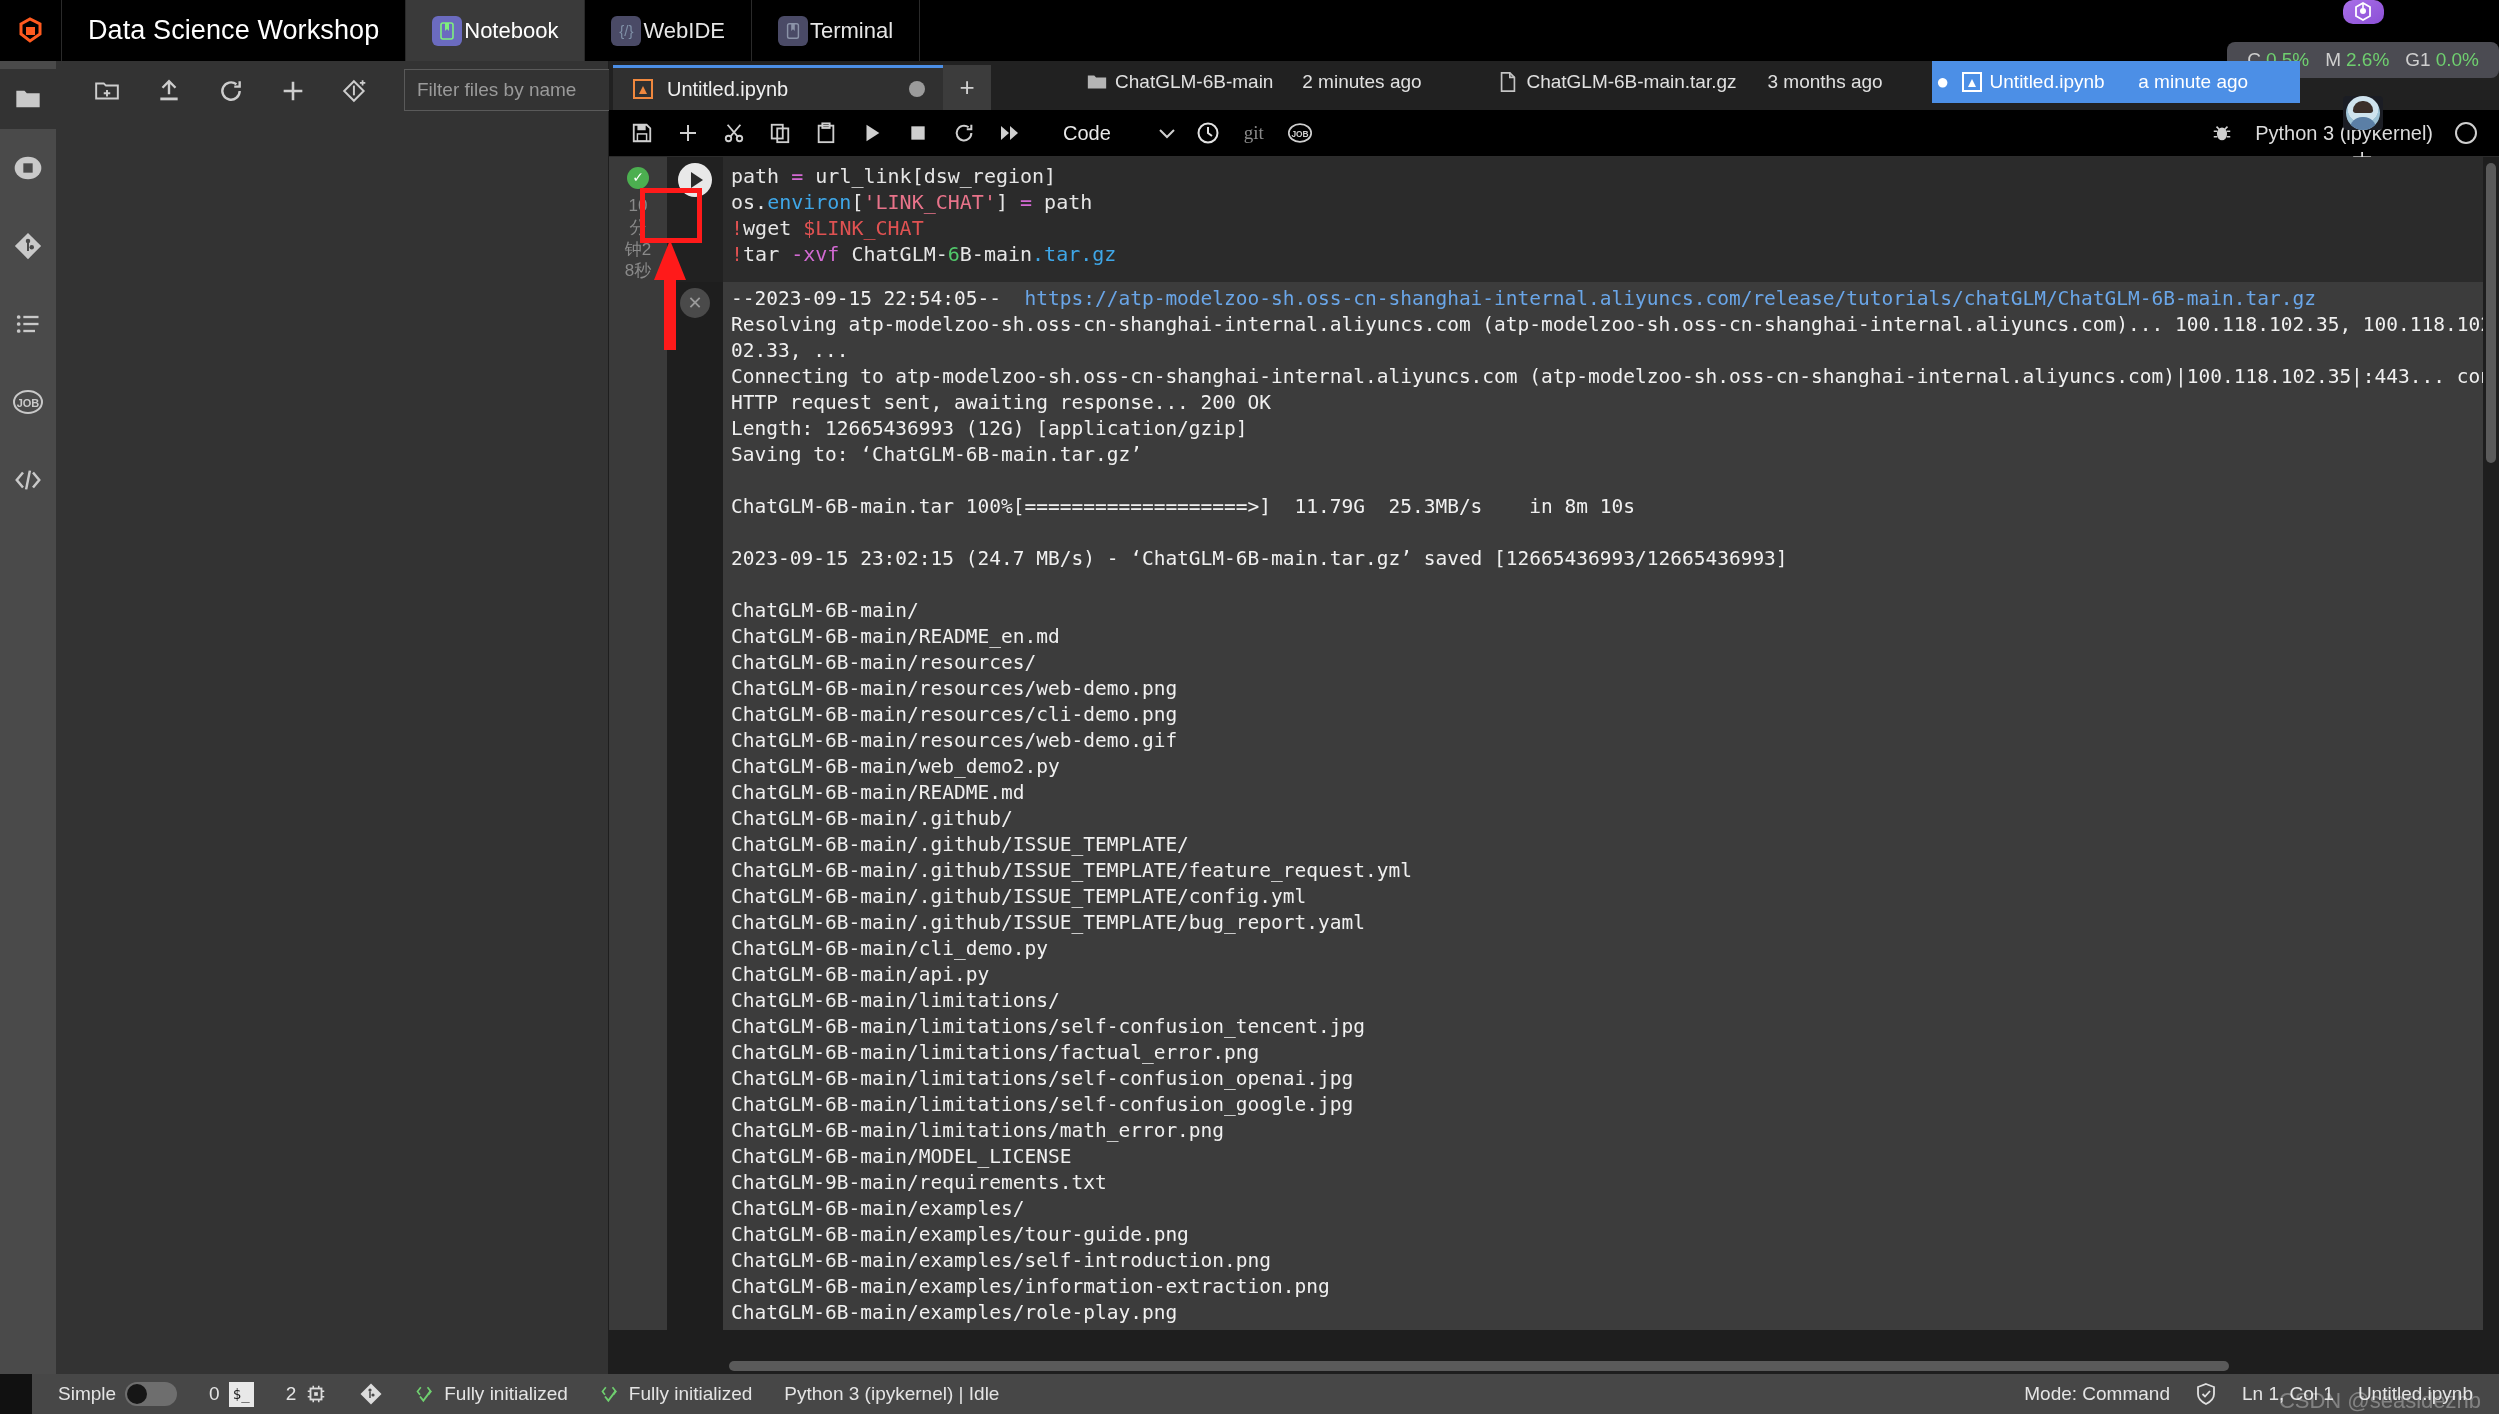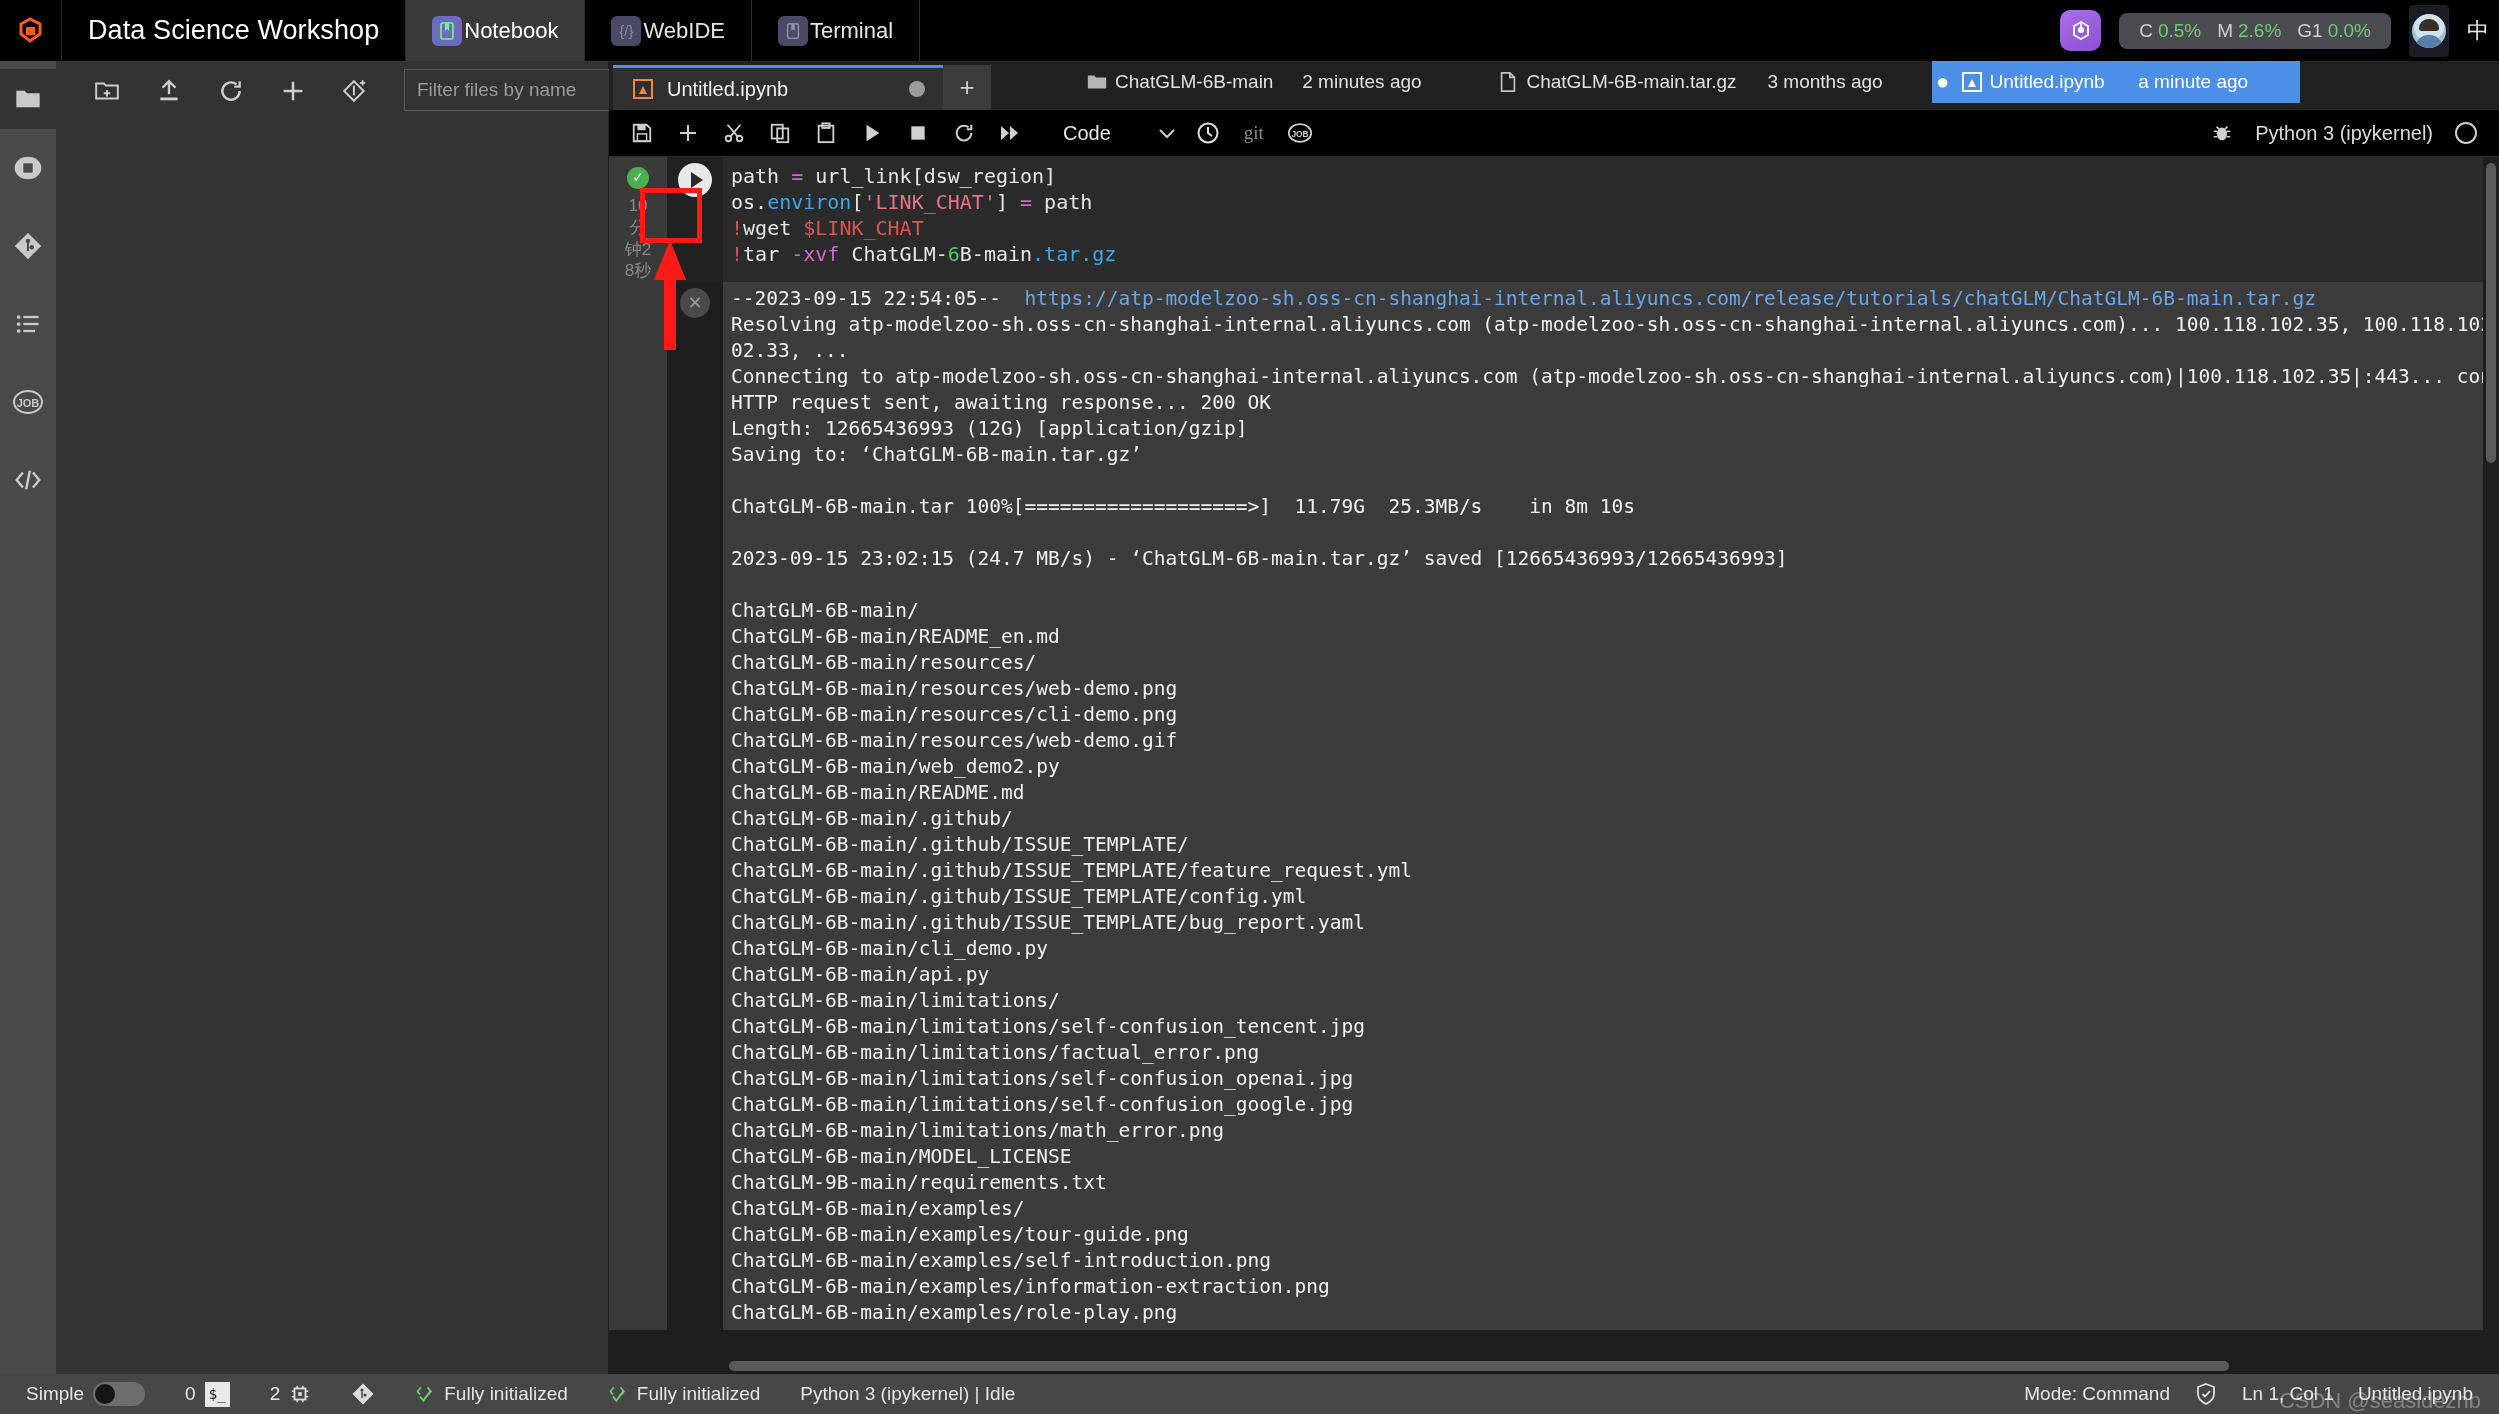--- a/index.html
+++ b/index.html
@@ -39,7 +39,7 @@
   }
   .apptab.active .apptab-ico { background: #6b6bbf; }
   .brand-right {
-    margin-left: auto; display: flex; align-items: center; gap: 18px; padding-right: 10px;
+    margin-left: auto; display: flex; align-items: center; gap: 18px;  flex-direction: column;
   }
   .ai-badge {
     width: 41px; height: 41px; border-radius: 10px;

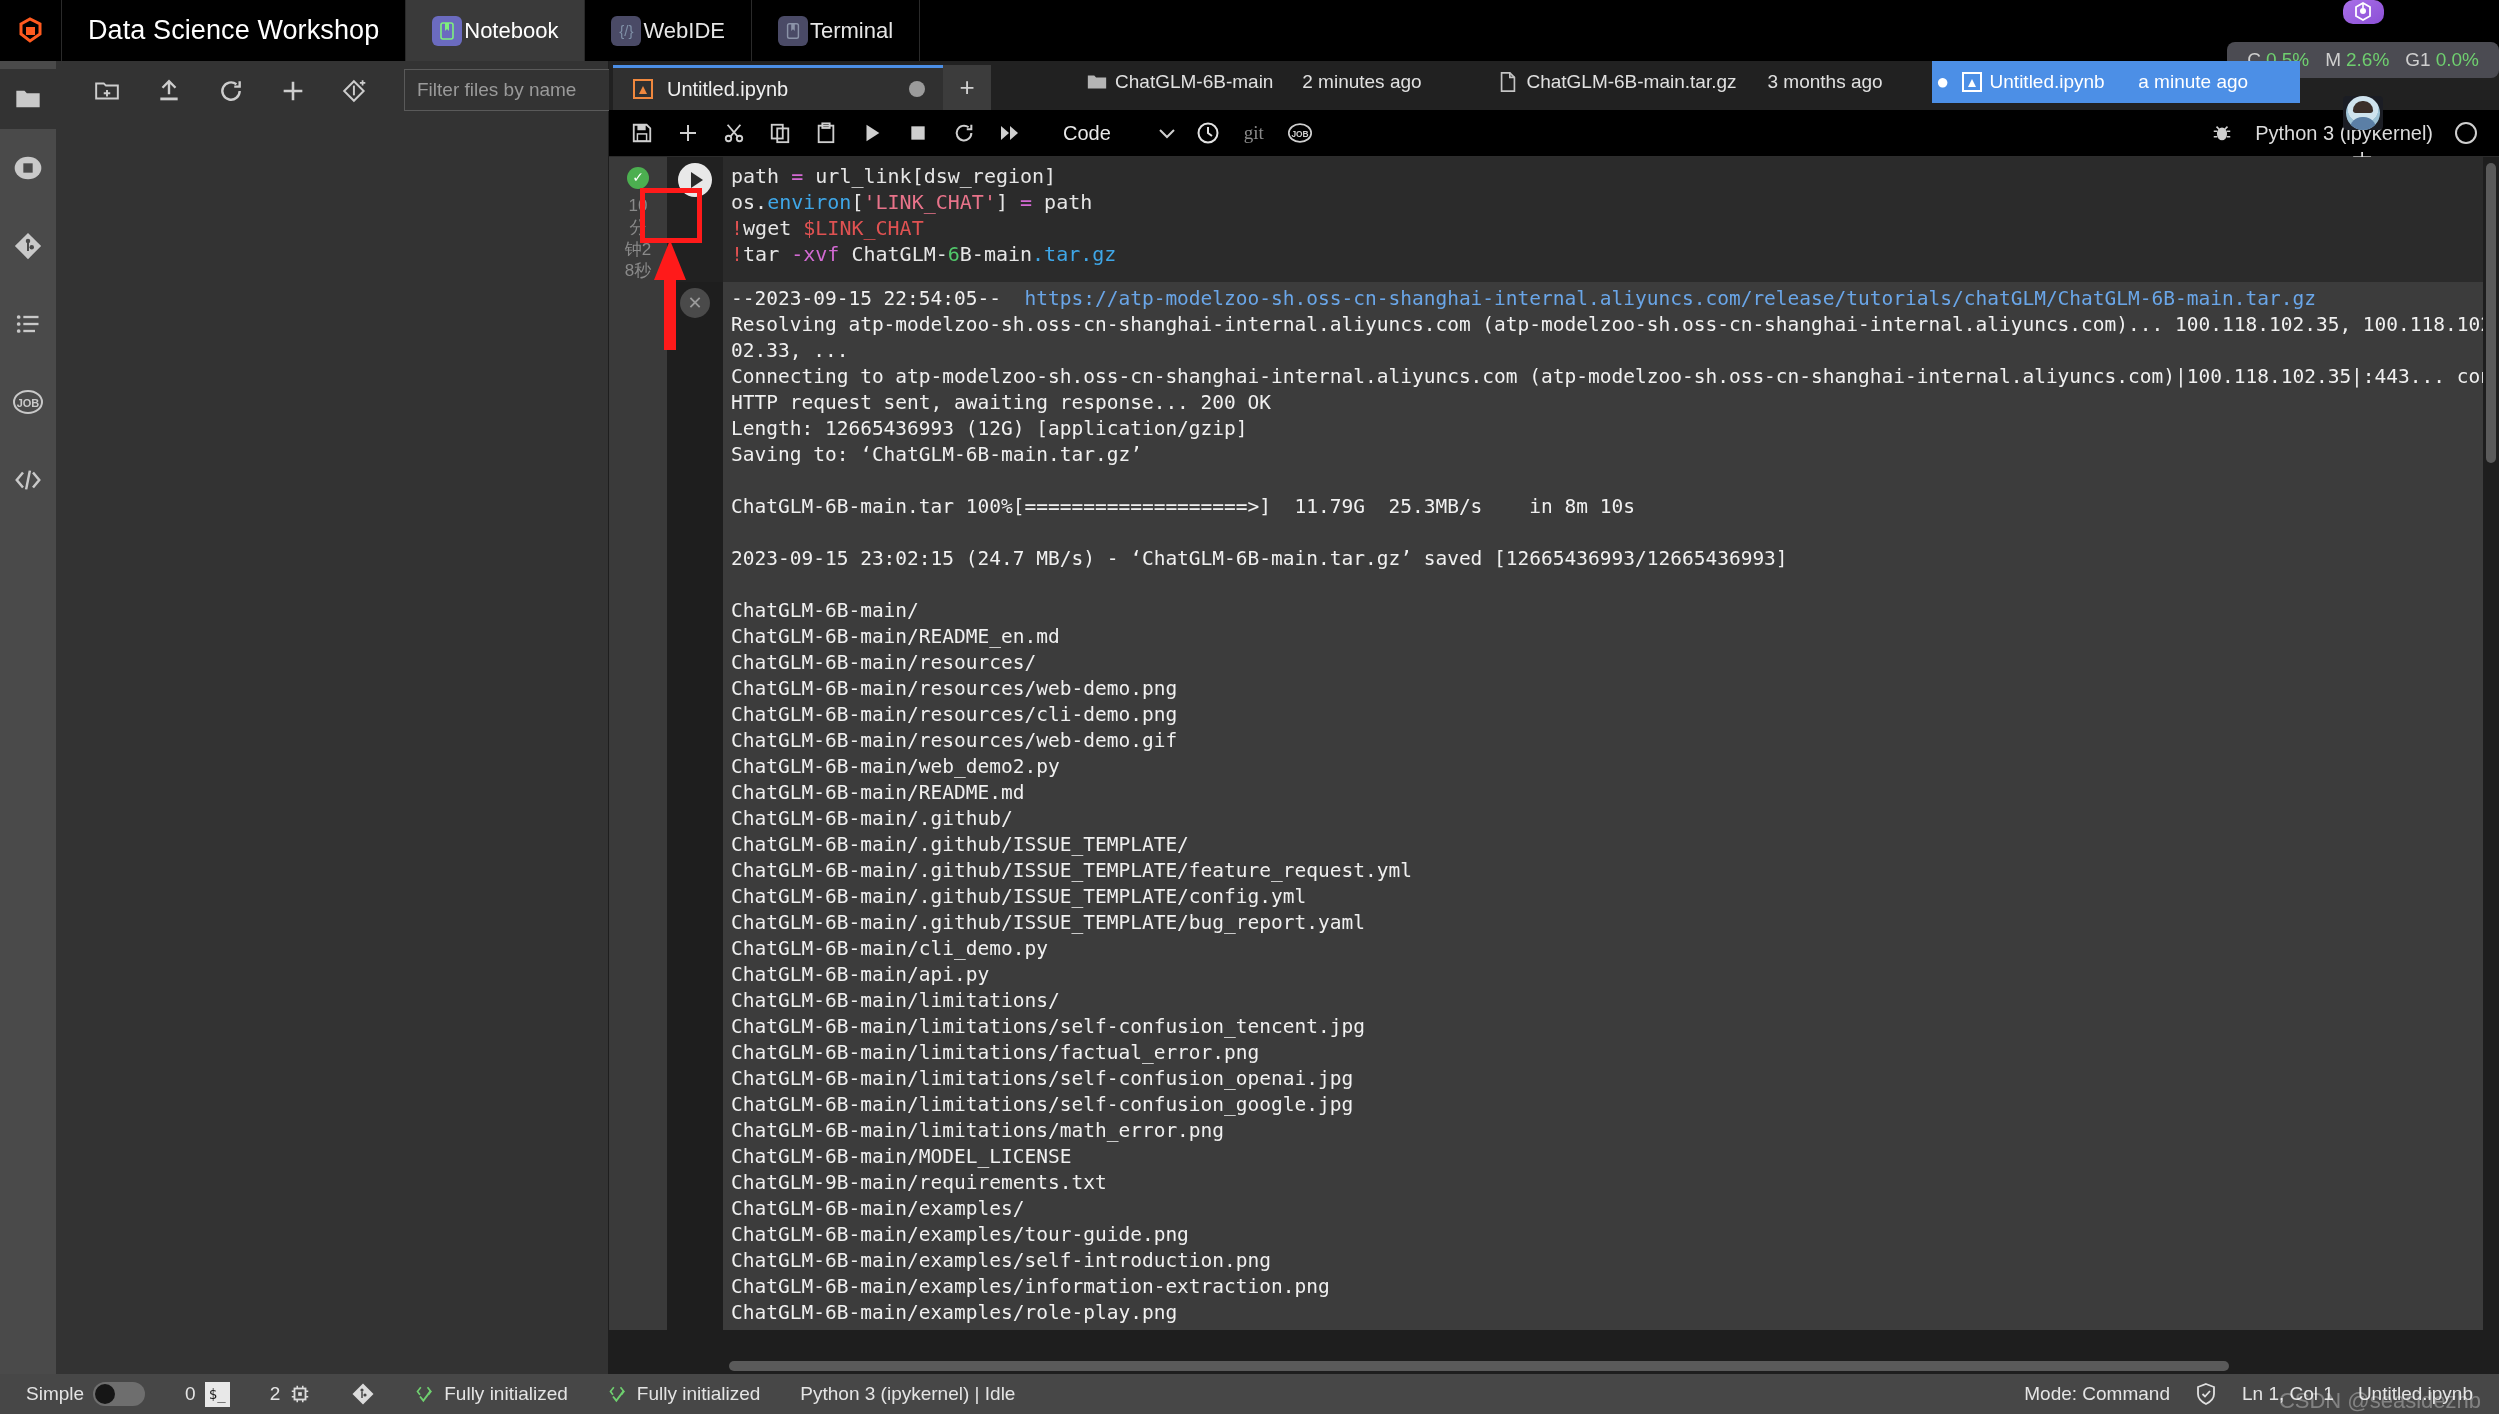--- a/index.html
+++ b/index.html
@@ -275,7 +275,7 @@
   .statusbar {
     height: 40px; flex: 0 0 40px; background: #474747;
     display: flex; font-size: 19px; color: #e4e4e4;
-    padding: 0 14px; gap: 16px;
+    padding: 0 14px; gap: 8px; margin-left: 32px;
   }
   .sb-item { display: flex; align-items: center; gap: 9px; padding: 0 12px; }
   .sb-toggle {

